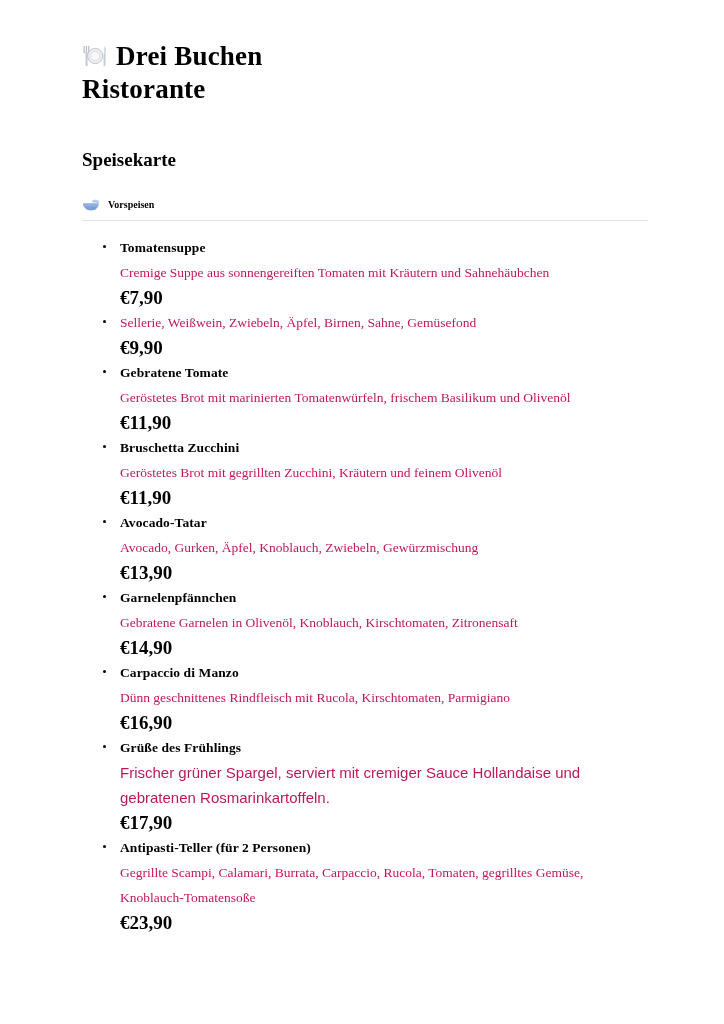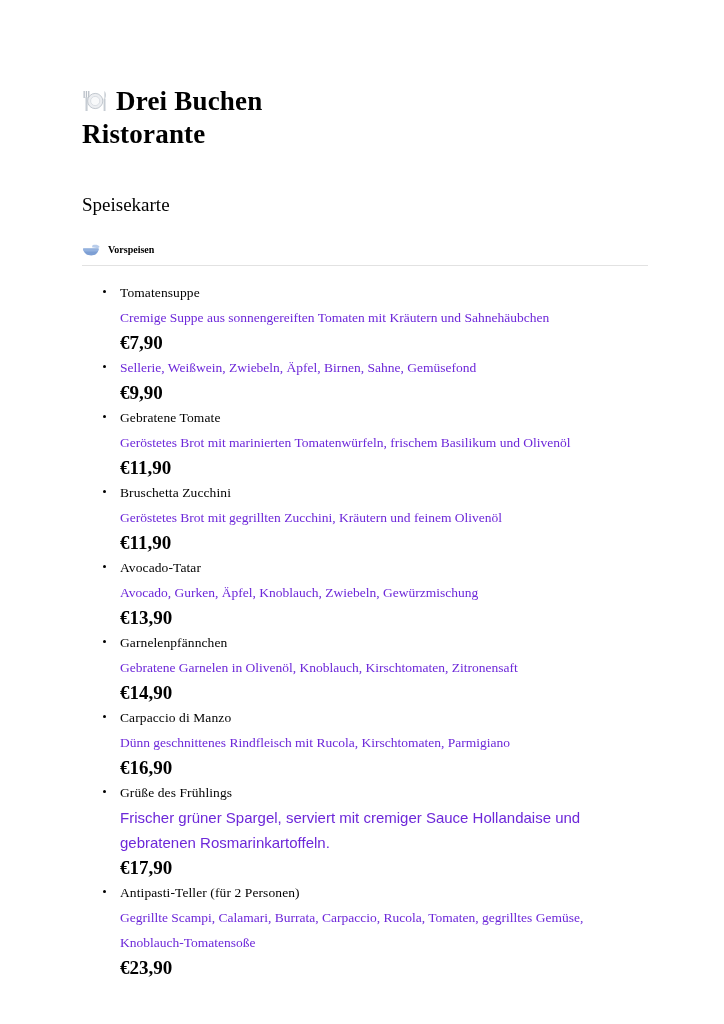--- a/index.html
+++ b/index.html
@@ -21,7 +21,7 @@
     width: 724px;
     height: 844px;
     box-sizing: border-box;
-    padding: 85px 76px 0 82px;
+    padding: 40px 76px 0 82px;
   }
 
   

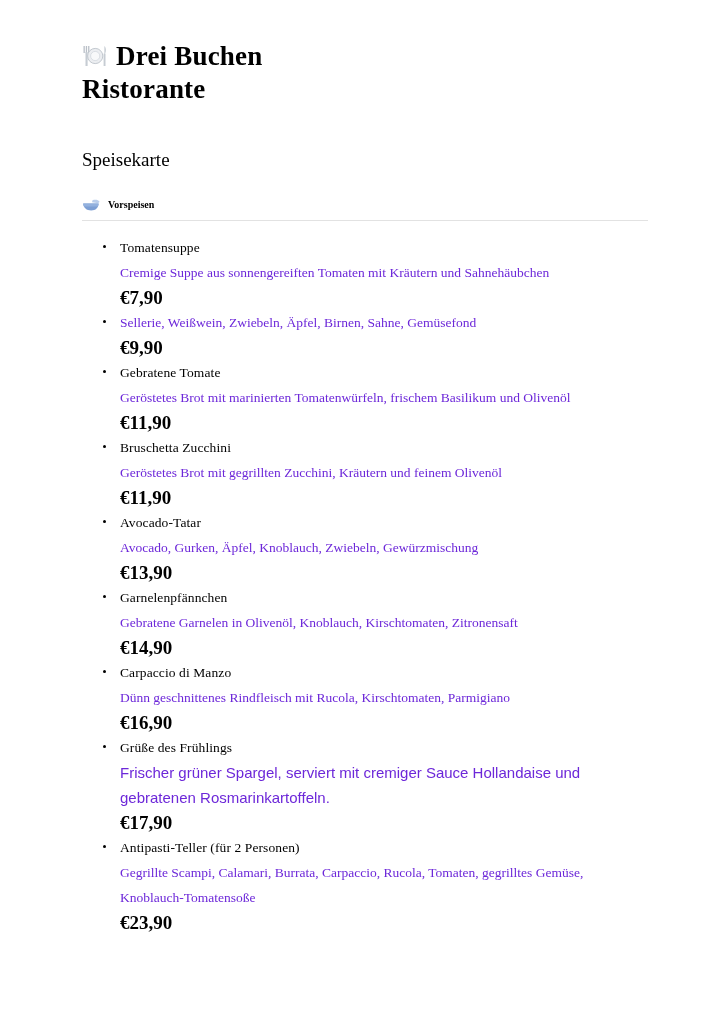--- a/index.html
+++ b/index.html
@@ -44,7 +44,7 @@
   
   .section-heading {
     font-size: 19px;
-    font-weight: normal;
+    font-weight: bold;
     line-height: 24px;
     margin: 42px 0 7px 0;
   }

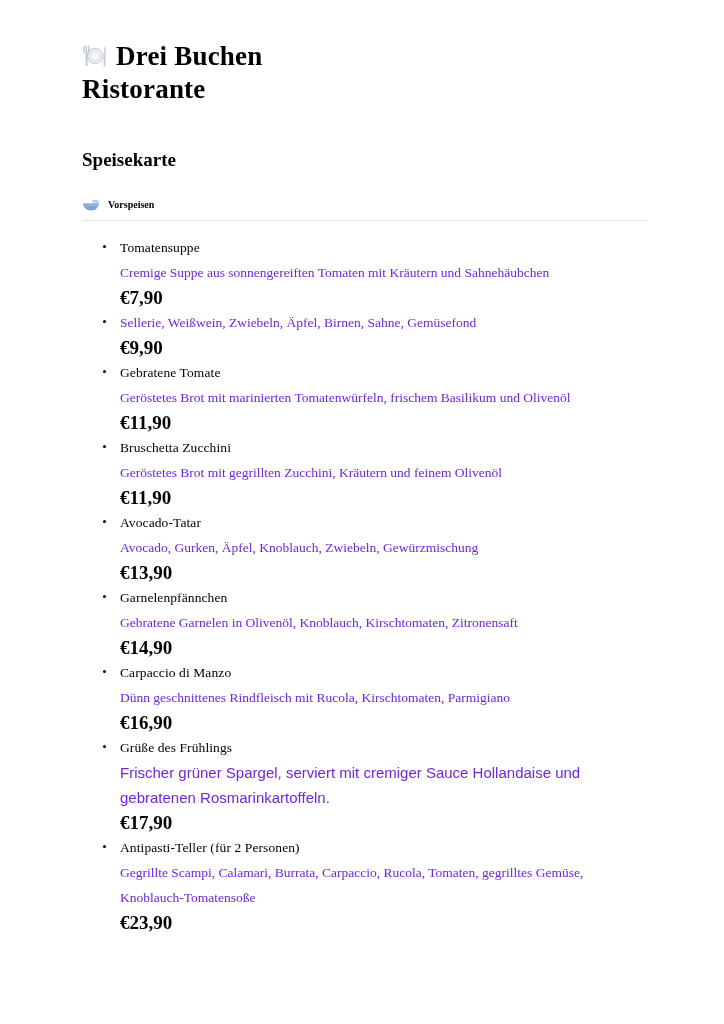--- a/index.html
+++ b/index.html
@@ -99,7 +99,7 @@
   }
   .item-name {
     font-size: 13.5px;
-    font-weight: normal;
+    font-weight: bold;
     line-height: 25px;
     letter-spacing: 0.1px;
     margin: 0;

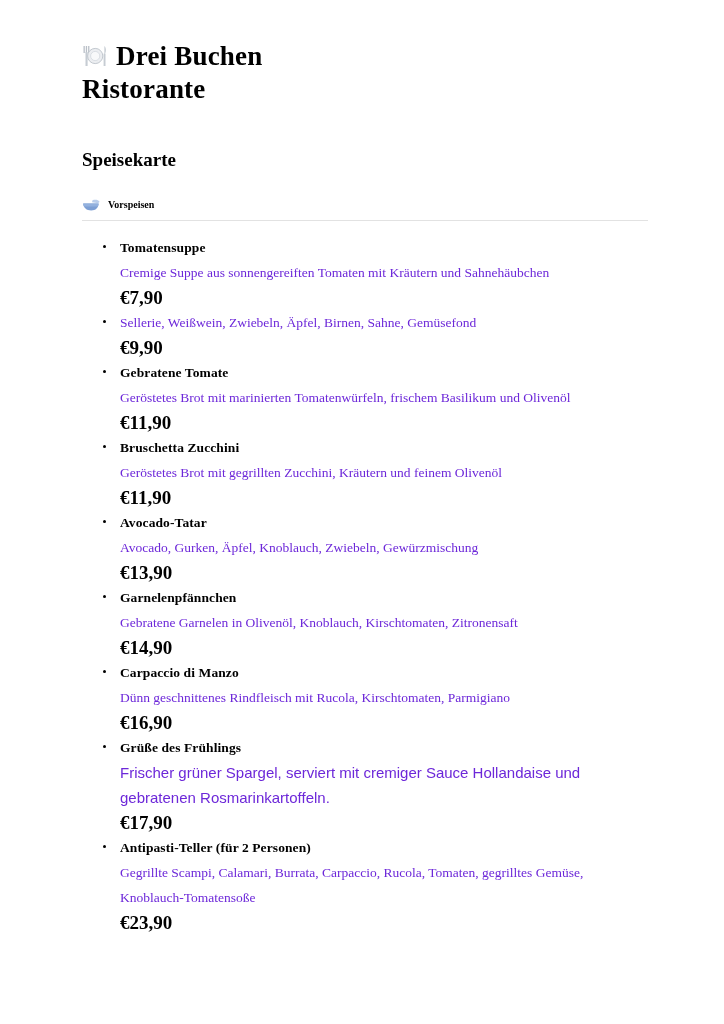--- a/index.html
+++ b/index.html
@@ -108,7 +108,7 @@
     font-size: 13.5px;
     line-height: 25px;
     margin: 0;
-    color: #6d28d9;
+    color: #be185d;
     max-width: 530px;
   }
   .item-desc.sans {

